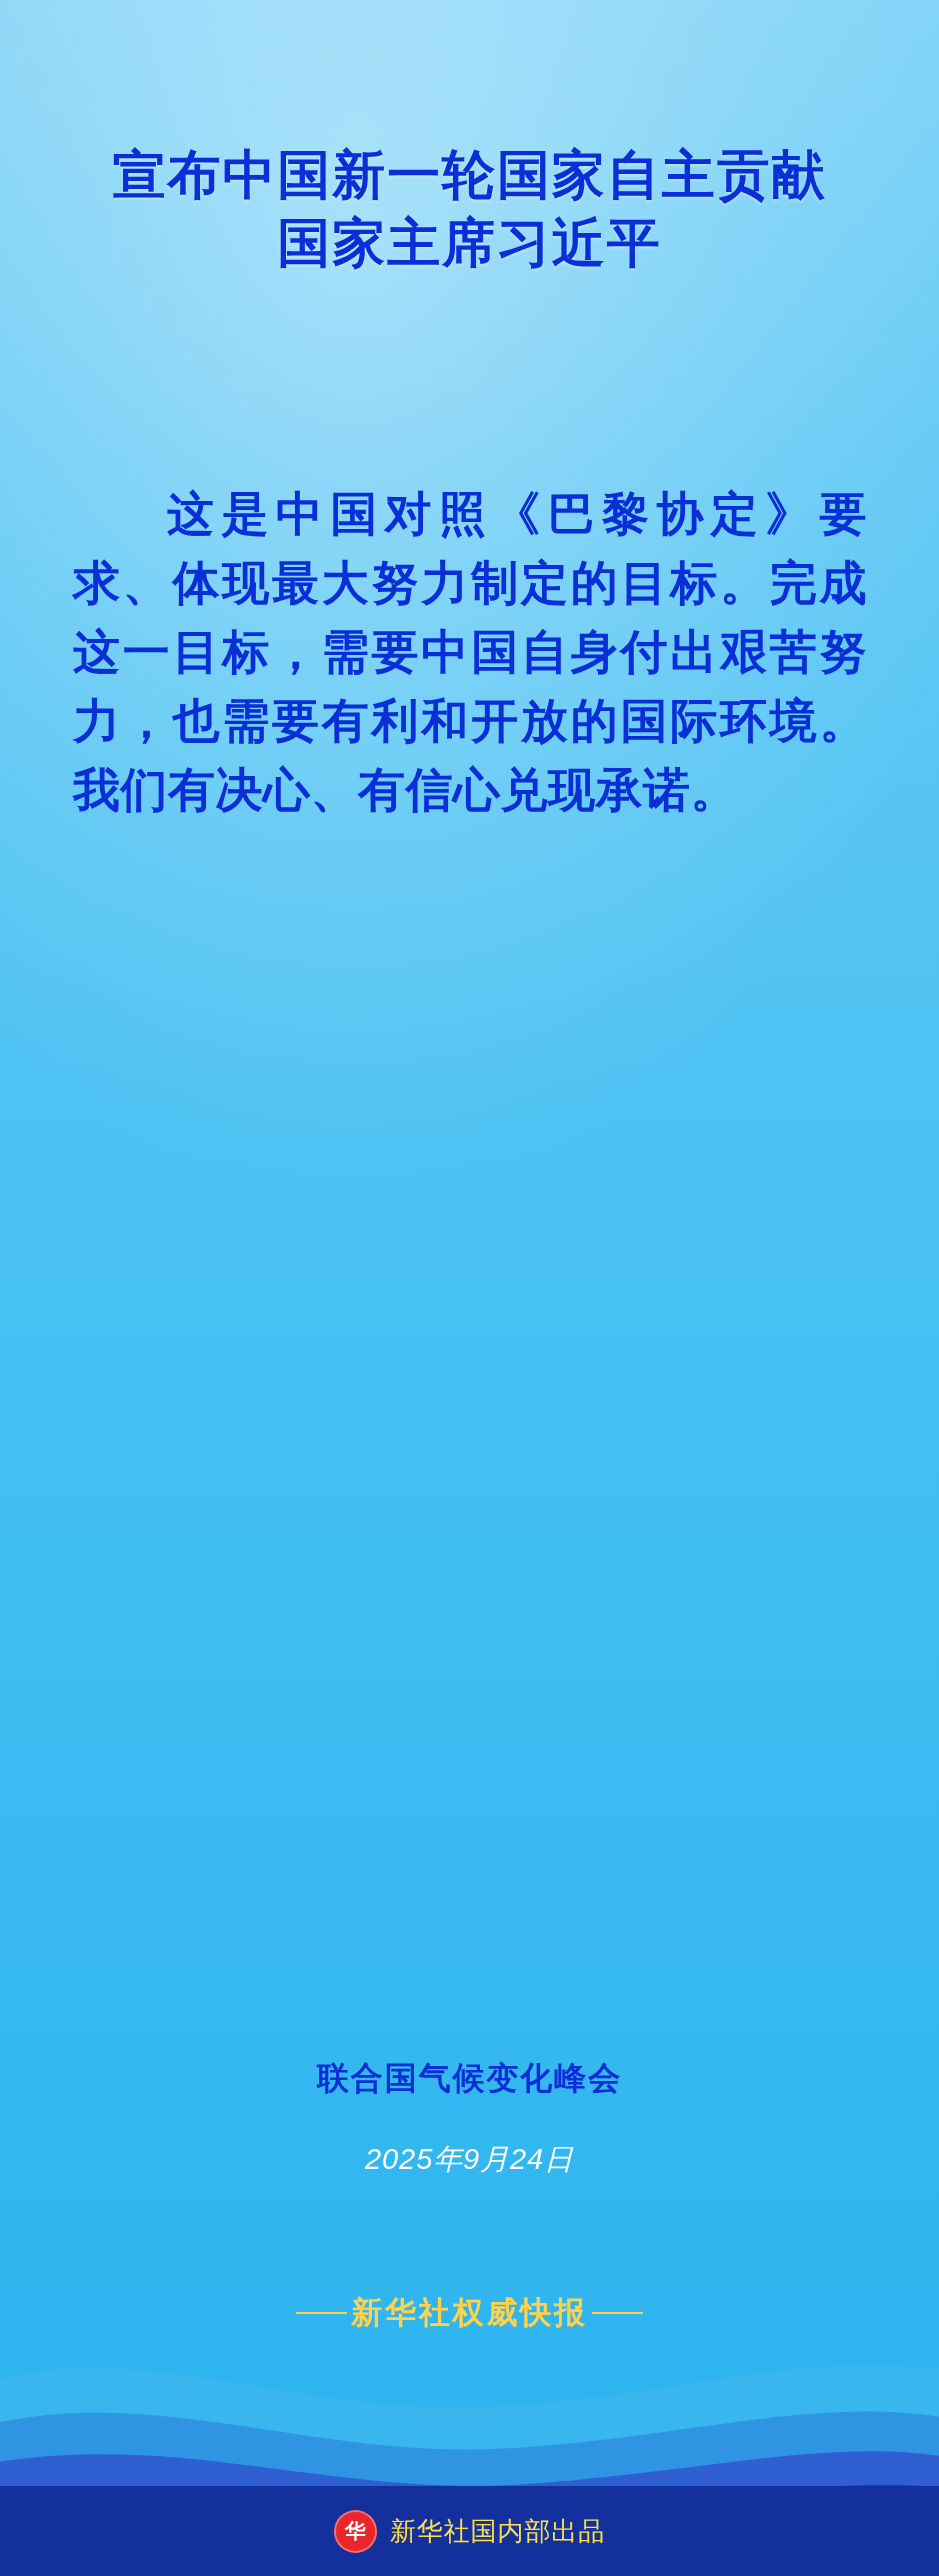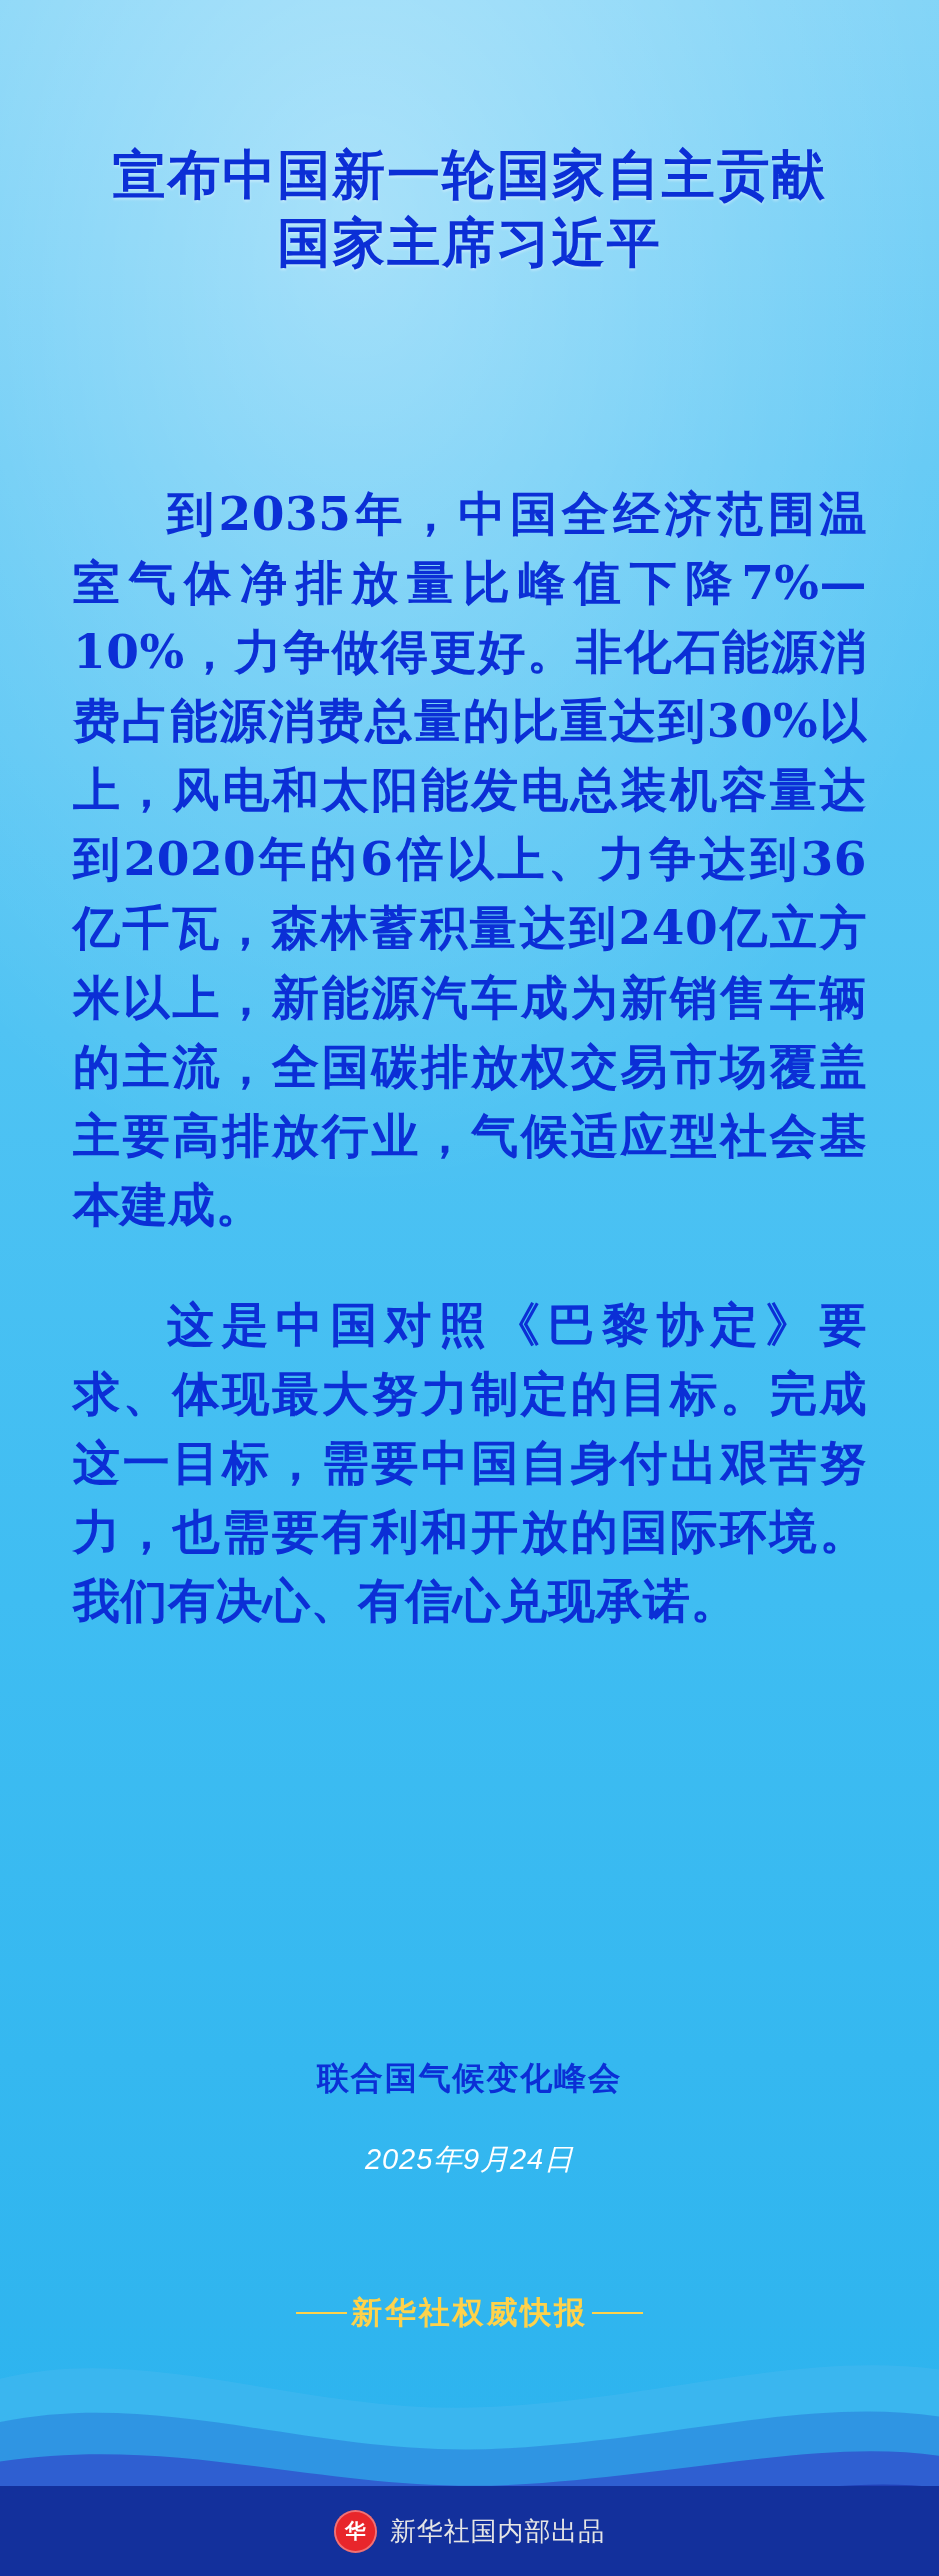--- a/index.html
+++ b/index.html
@@ -158,7 +158,6 @@
   </div>
 
   <div id="body-copy">
-    <p class="para">到2035年，中国全经济范围温室气体净排放量比峰值下降7%—10%，力争做得更好。非化石能源消费占能源消费总量的比重达到30%以上，风电和太阳能发电总装机容量达到2020年的6倍以上、力争达到36亿千瓦，森林蓄积量达到240亿立方米以上，新能源汽车成为新销售车辆的主流，全国碳排放权交易市场覆盖主要高排放行业，气候适应型社会基本建成。</p>
     <p class="para">这是中国对照《巴黎协定》要求、体现最大努力制定的目标。完成这一目标，需要中国自身付出艰苦努力，也需要有利和开放的国际环境。我们有决心、有信心兑现承诺。</p>
   </div>
 

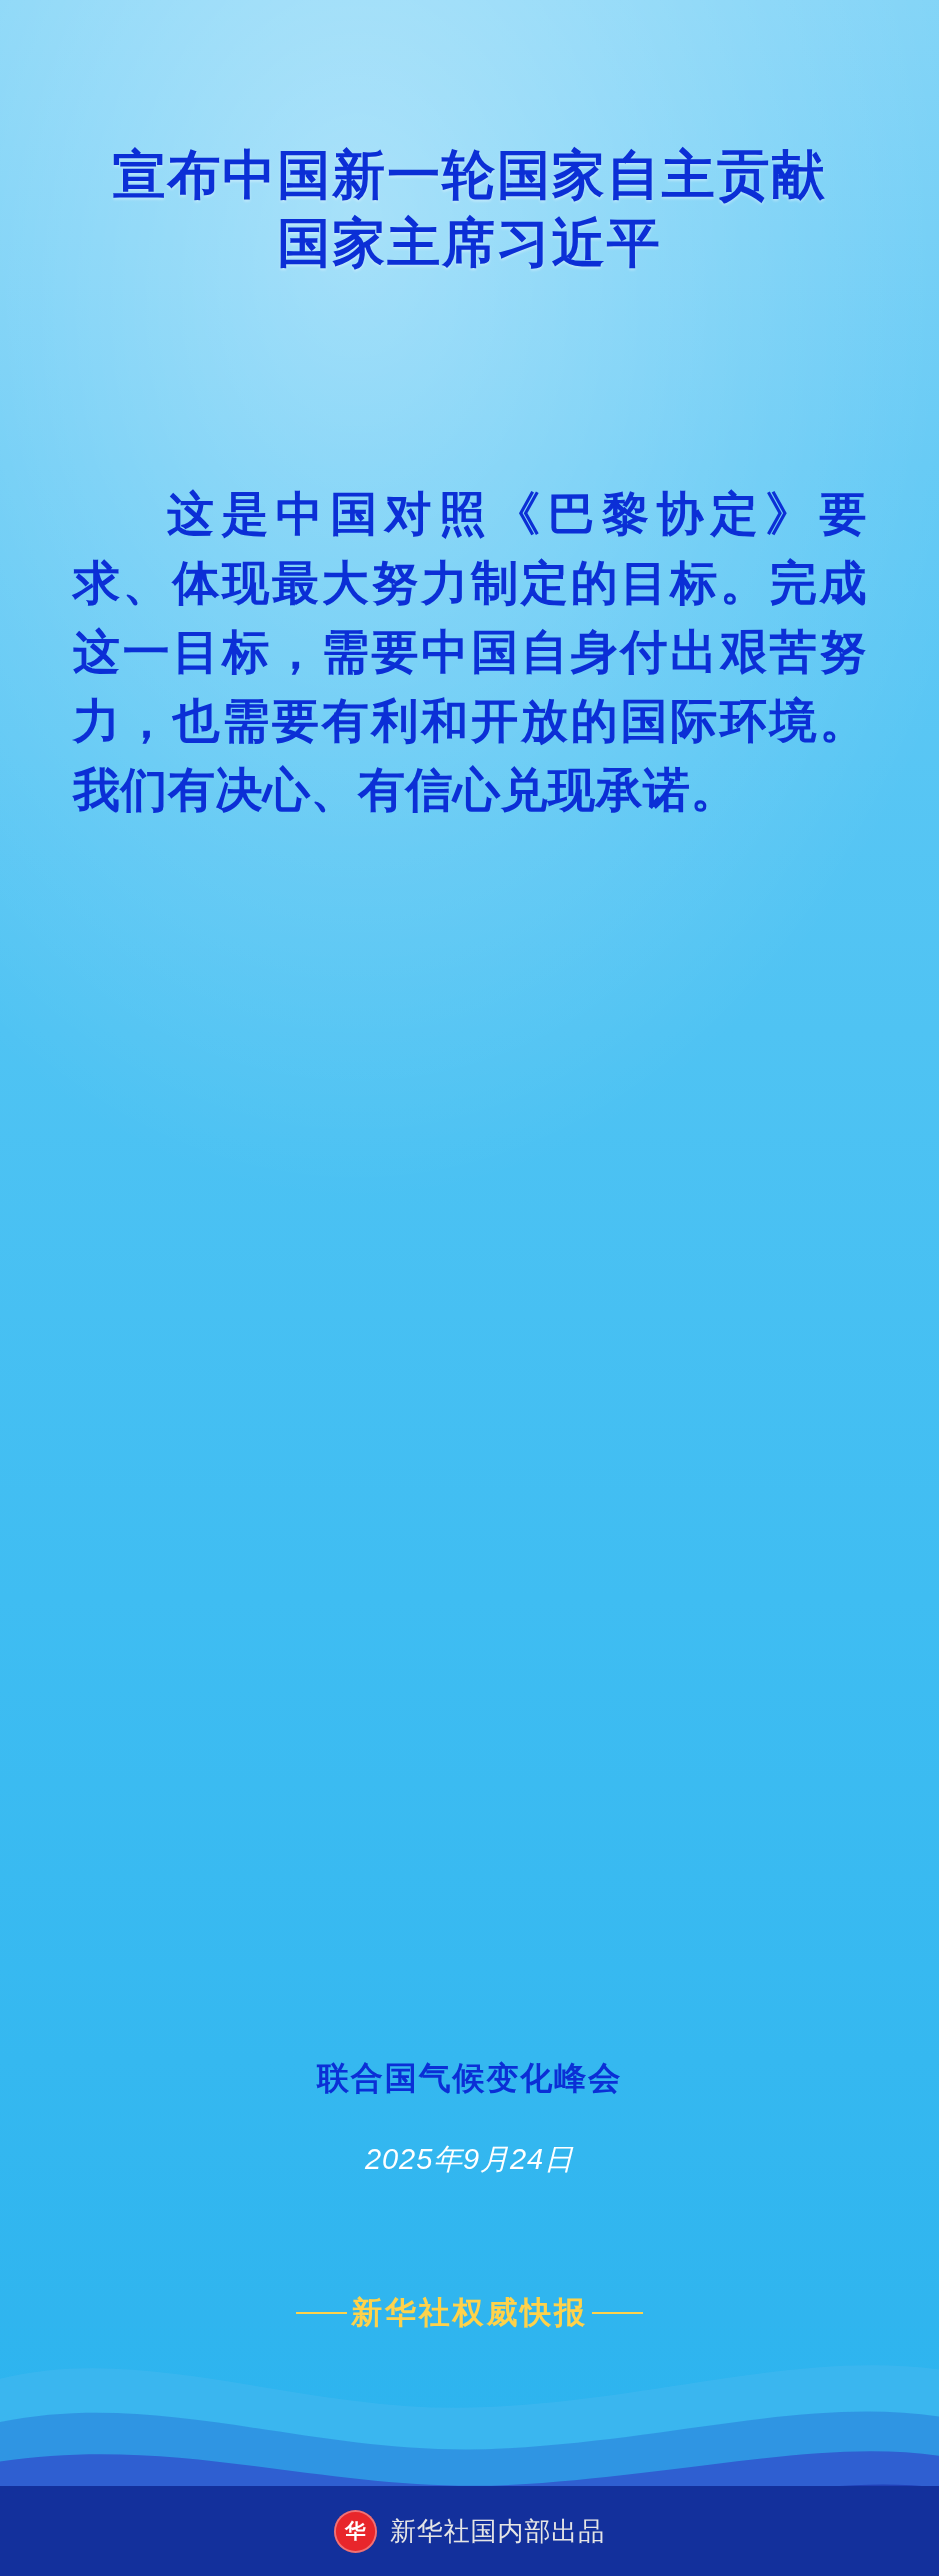--- a/index.html
+++ b/index.html
@@ -141,7 +141,7 @@
     line-height: 1;
   }
   .bottombar-text {
-    color: #e5e5e5;
+    color: #fde047;
     font-size: 26px;
     letter-spacing: 0.9px;
   }

